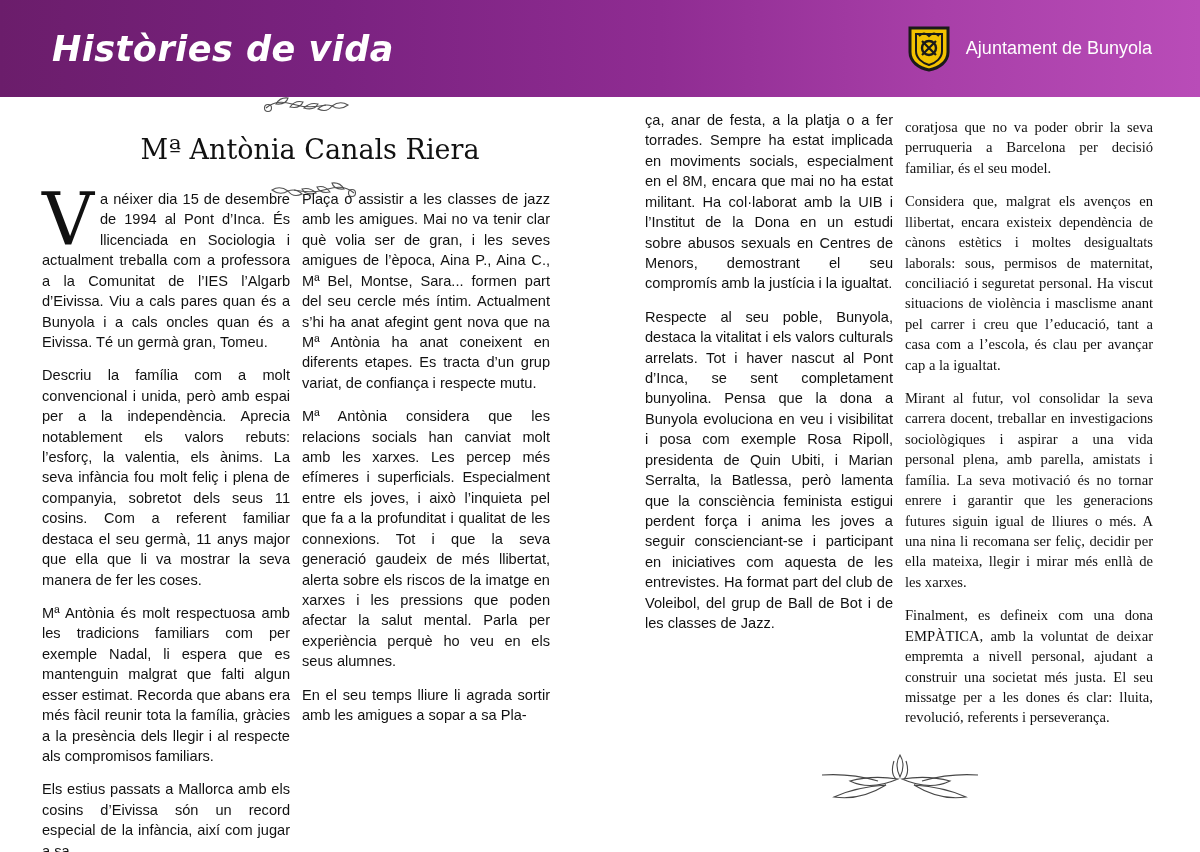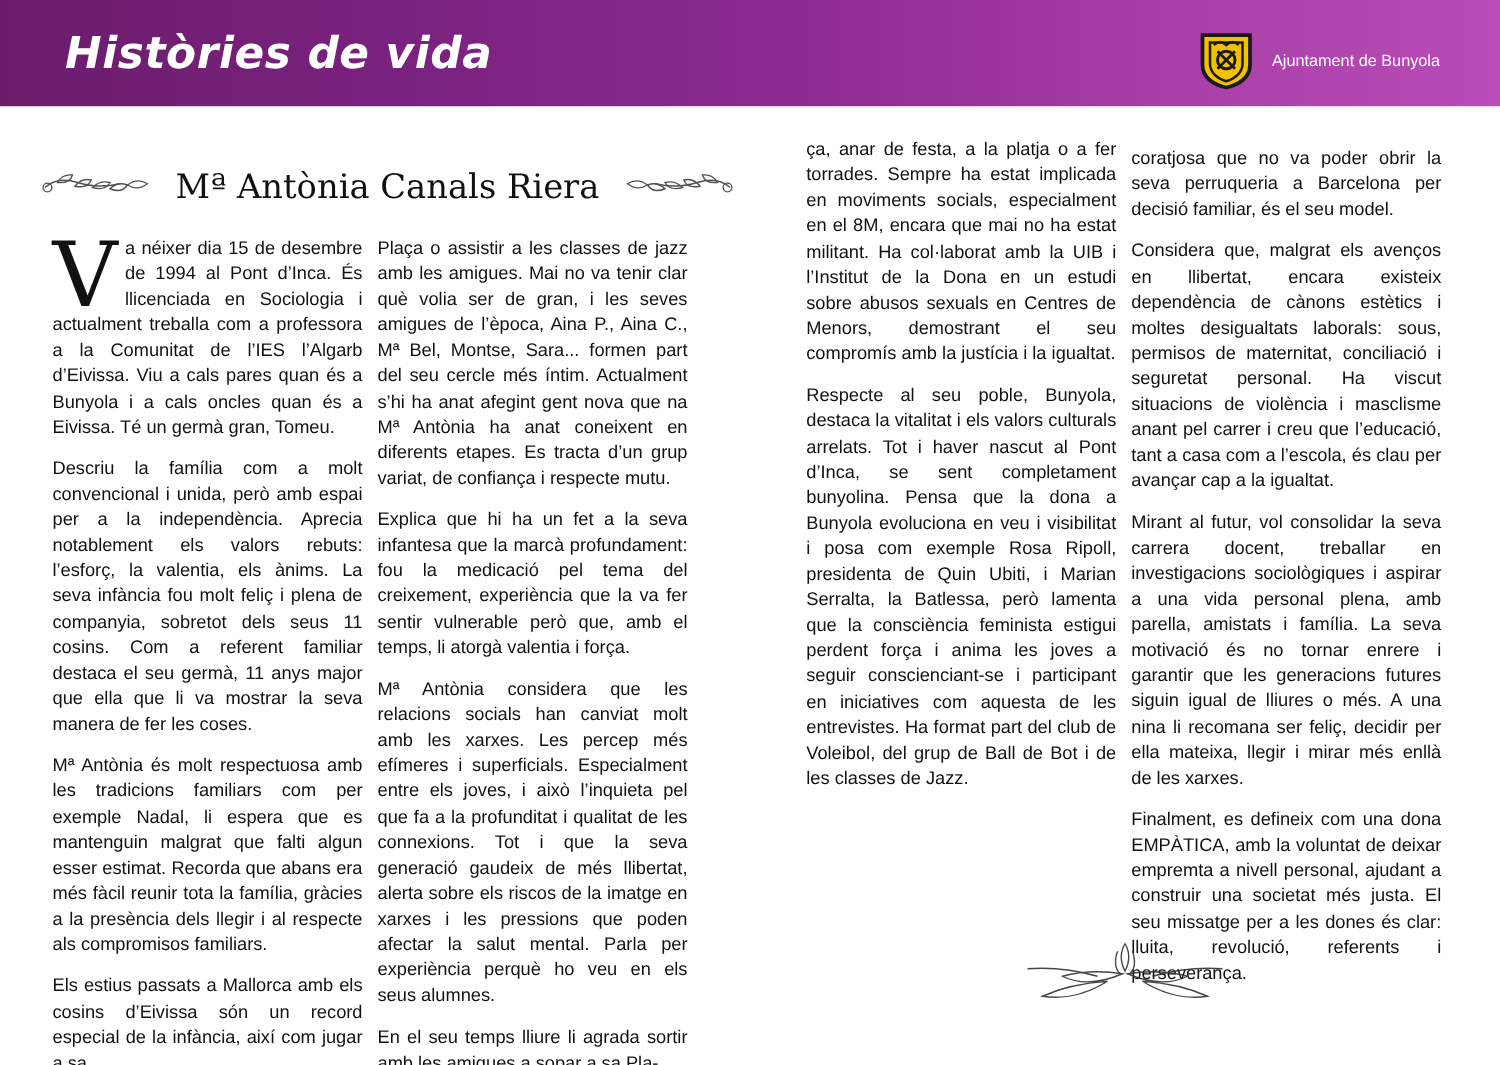--- a/index.html
+++ b/index.html
@@ -26,7 +26,7 @@
     position: absolute;
     left: 0; top: 0;
     width: 1200px;
-    height: 85px;
+    height: 97px;
     background: linear-gradient(90deg, #6b1d6b 0%, #7a2280 28%, #8f2c92 55%, #a83fa8 78%, #b94cb8 100%);
     display: flex;
     align-items: center;

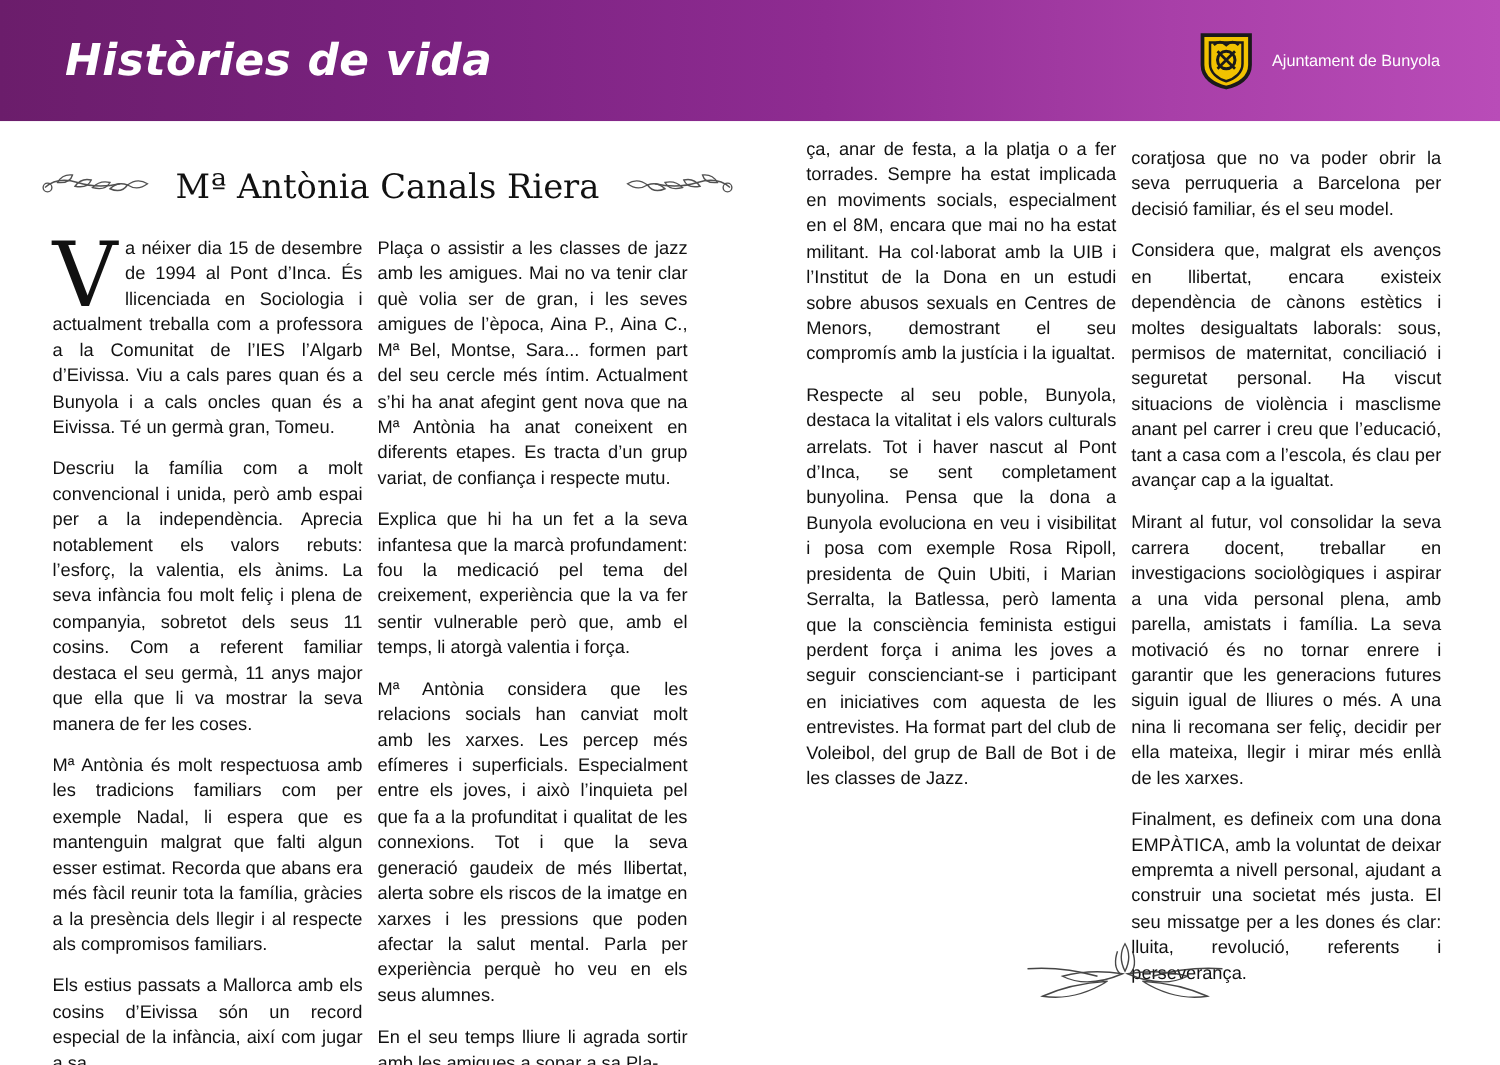--- a/index.html
+++ b/index.html
@@ -55,7 +55,7 @@
   }
   .header-org {
     color: #ffffff;
-    font-size: 13px;
+    font-size: 18px;
     font-family: "Liberation Sans", sans-serif;
   }
 

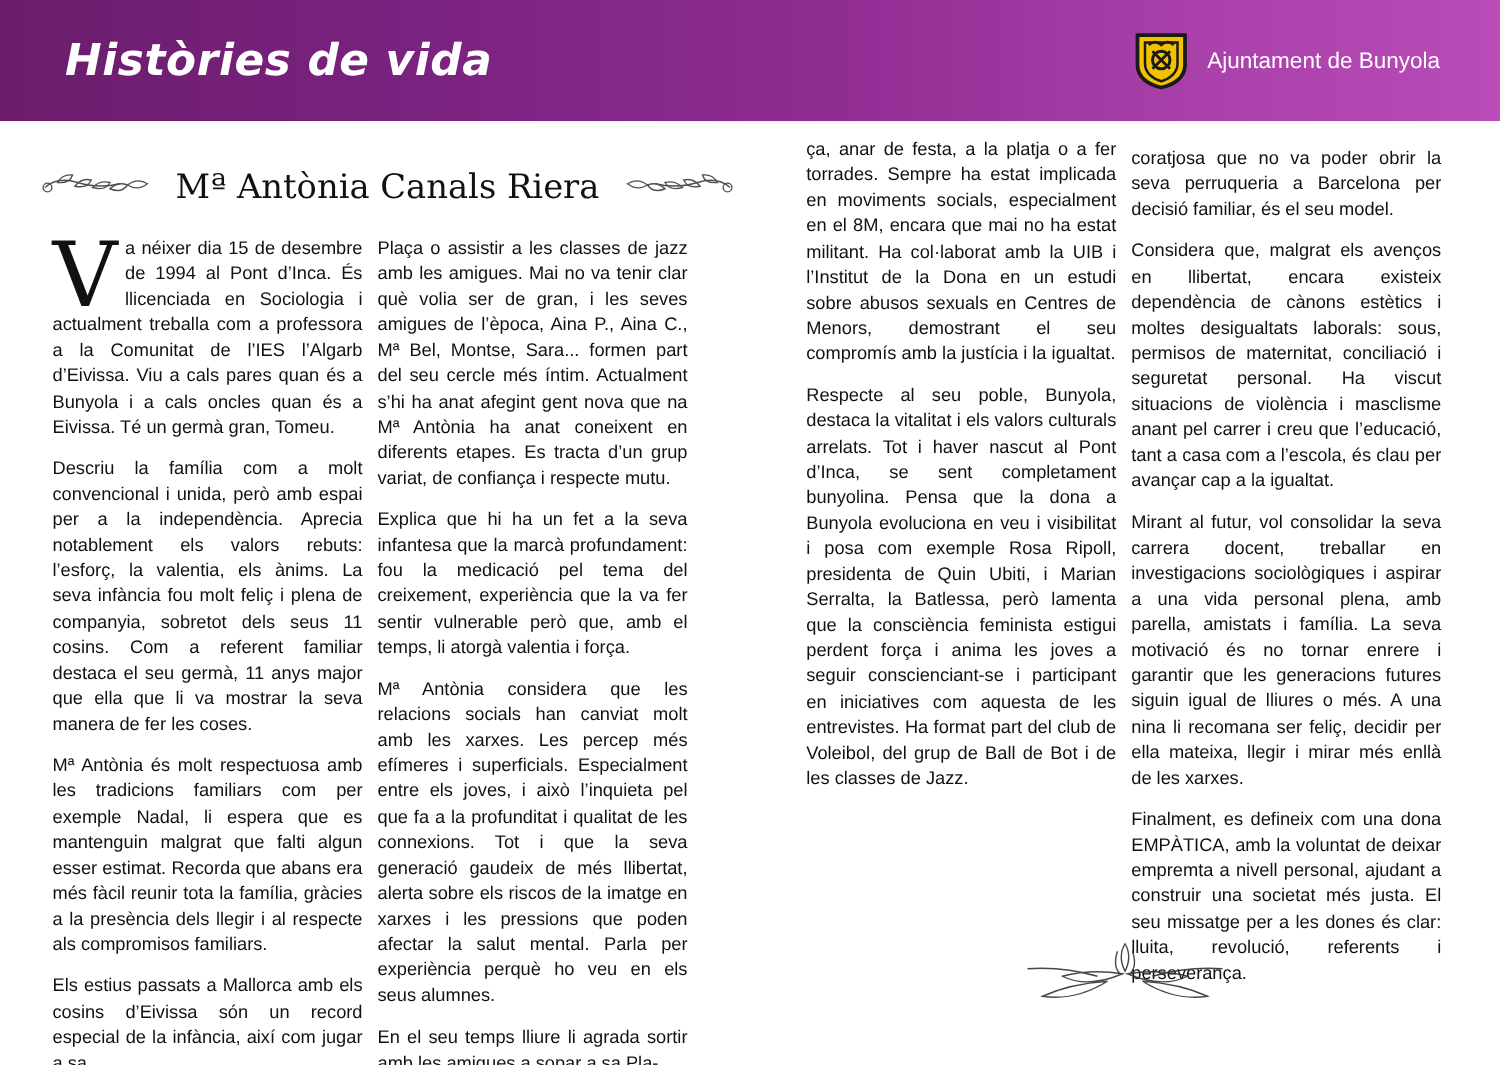--- a/index.html
+++ b/index.html
@@ -107,7 +107,7 @@
   #col1 { left: 42px;  top: 92px;  width: 248px; }
   #col2 { left: 302px; top: 92px;  width: 248px; }
   #col3 { left: 645px; top: 13px;  width: 248px; }
-  #col4 { left: 905px; top: 20px;  width: 248px; }
+  #col4 { left: 905px; top: 20px;  width: 248px; font-family: Liberation Serif, serif; }
 
   
   .dropcap-para {

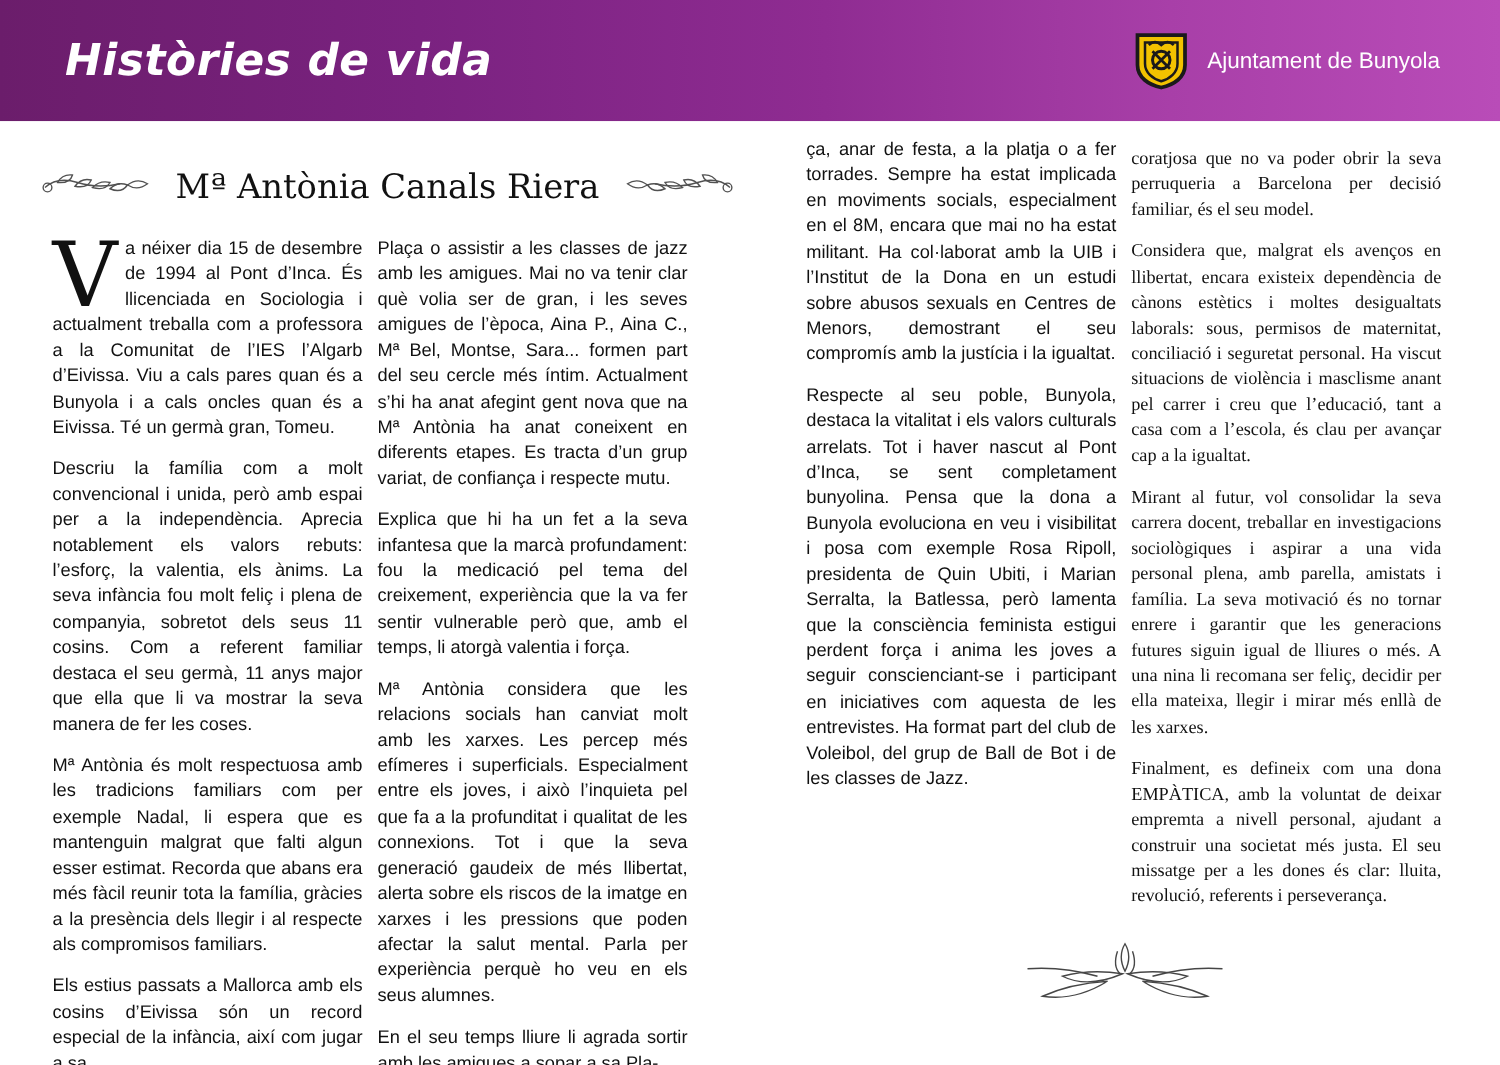--- a/index.html
+++ b/index.html
@@ -80,6 +80,7 @@
     align-items: center;
     justify-content: center;
     gap: 10px;
+    flex-direction: column;
   }
   .article-title {
     font-family: "DejaVu Serif", serif;

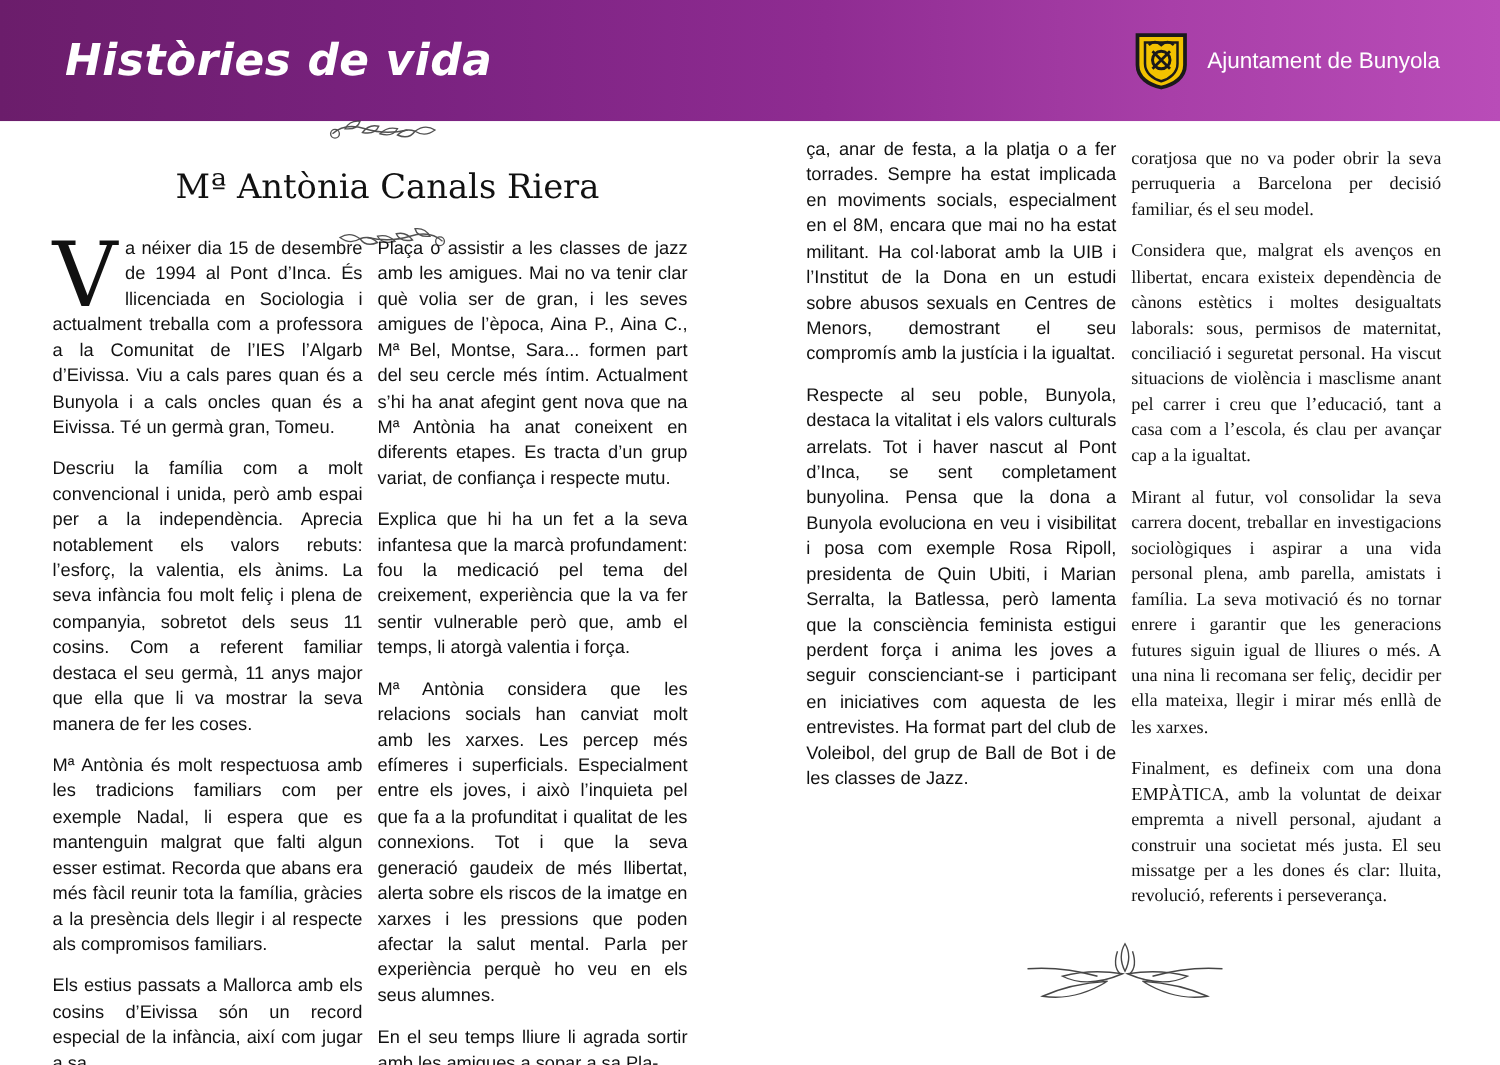--- a/index.html
+++ b/index.html
@@ -198,7 +198,6 @@
 
     <div class="col" id="col2">
       <p>Plaça o assistir a les classes de jazz amb les amigues. Mai no va tenir clar què volia ser de gran, i les seves amigues de l’època, Aina P., Aina C., Mª Bel, Montse, Sara... formen part del seu cercle més íntim. Actualment s’hi ha anat afegint gent nova que na Mª Antònia ha anat coneixent en diferents etapes. Es tracta d’un grup variat, de confiança i respecte mutu.</p>
-      <p>Explica que hi ha un fet a la seva infantesa que la marcà profundament: fou la medicació pel tema del creixement, experiència que la va fer sentir vulnerable però que, amb el temps, li atorgà valentia i força.</p>
       <p>Mª Antònia considera que les relacions socials han canviat molt amb les xarxes. Les percep més efímeres i superficials. Especialment entre els joves, i això l’inquieta pel que fa a la profunditat i qualitat de les connexions. Tot i que la seva generació gaudeix de més llibertat, alerta sobre els riscos de la imatge en xarxes i les pressions que poden afectar la salut mental. Parla per experiència perquè ho veu en els seus alumnes.</p>
       <p>En el seu temps lliure li agrada sortir amb les amigues a sopar a sa Pla-</p>
     </div>

